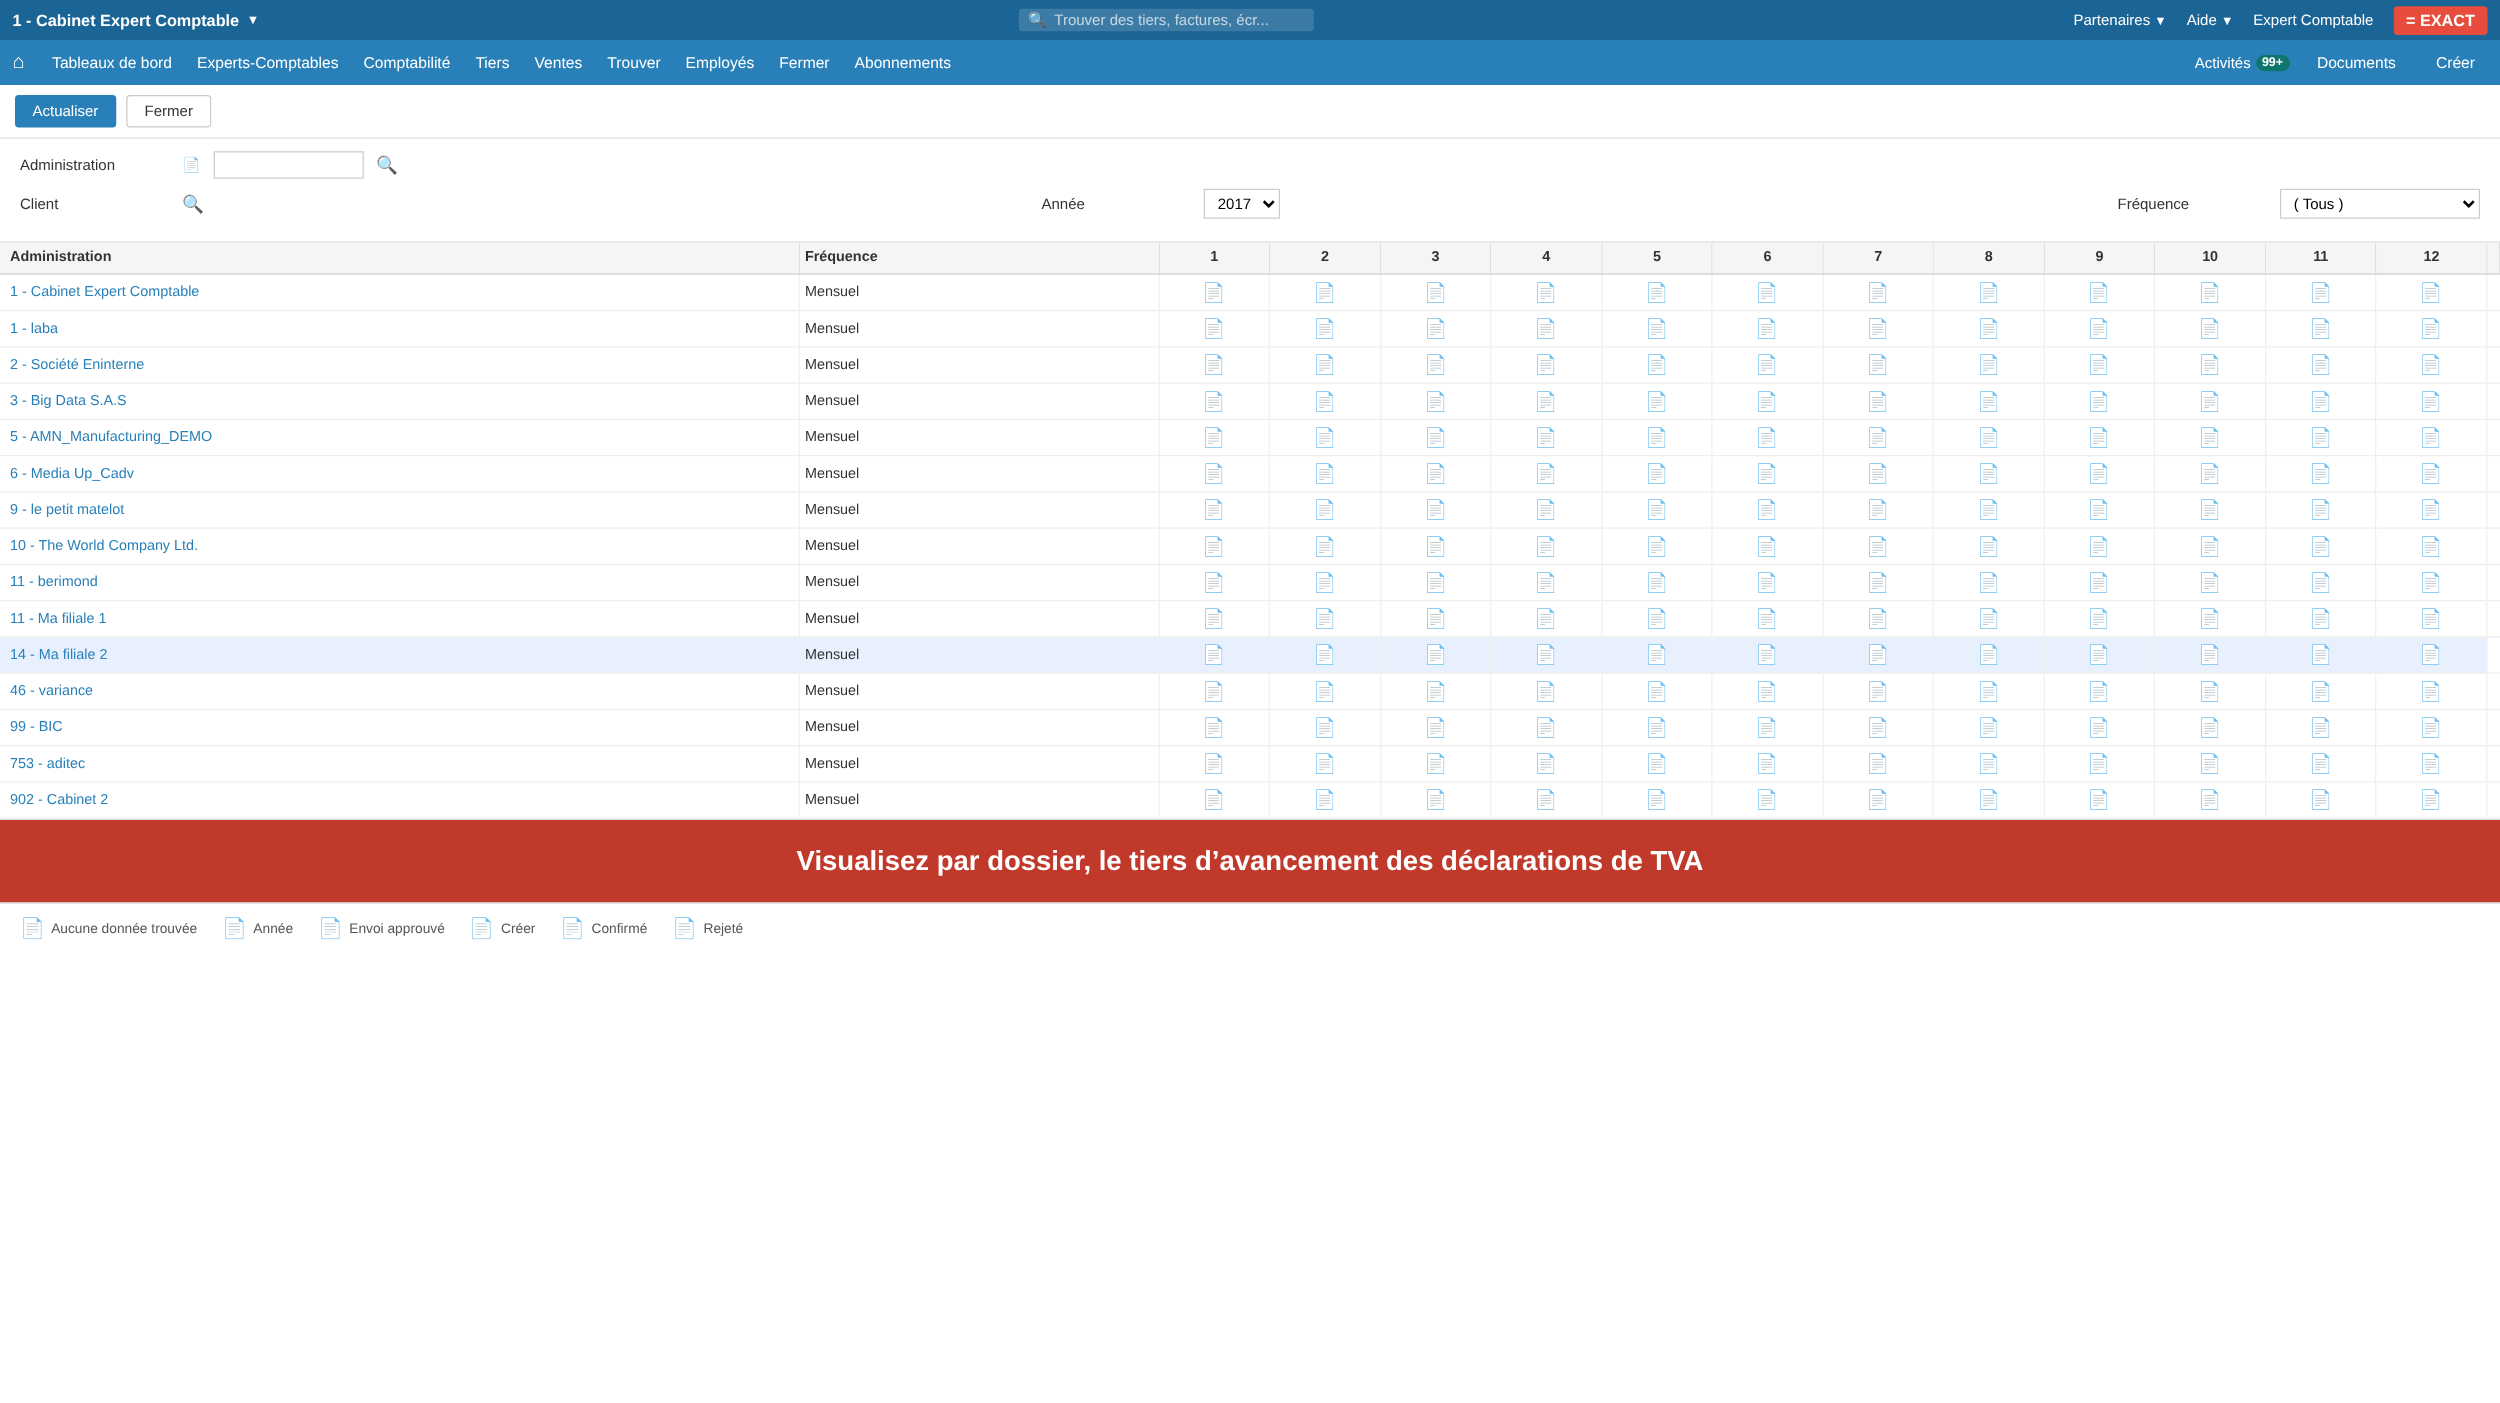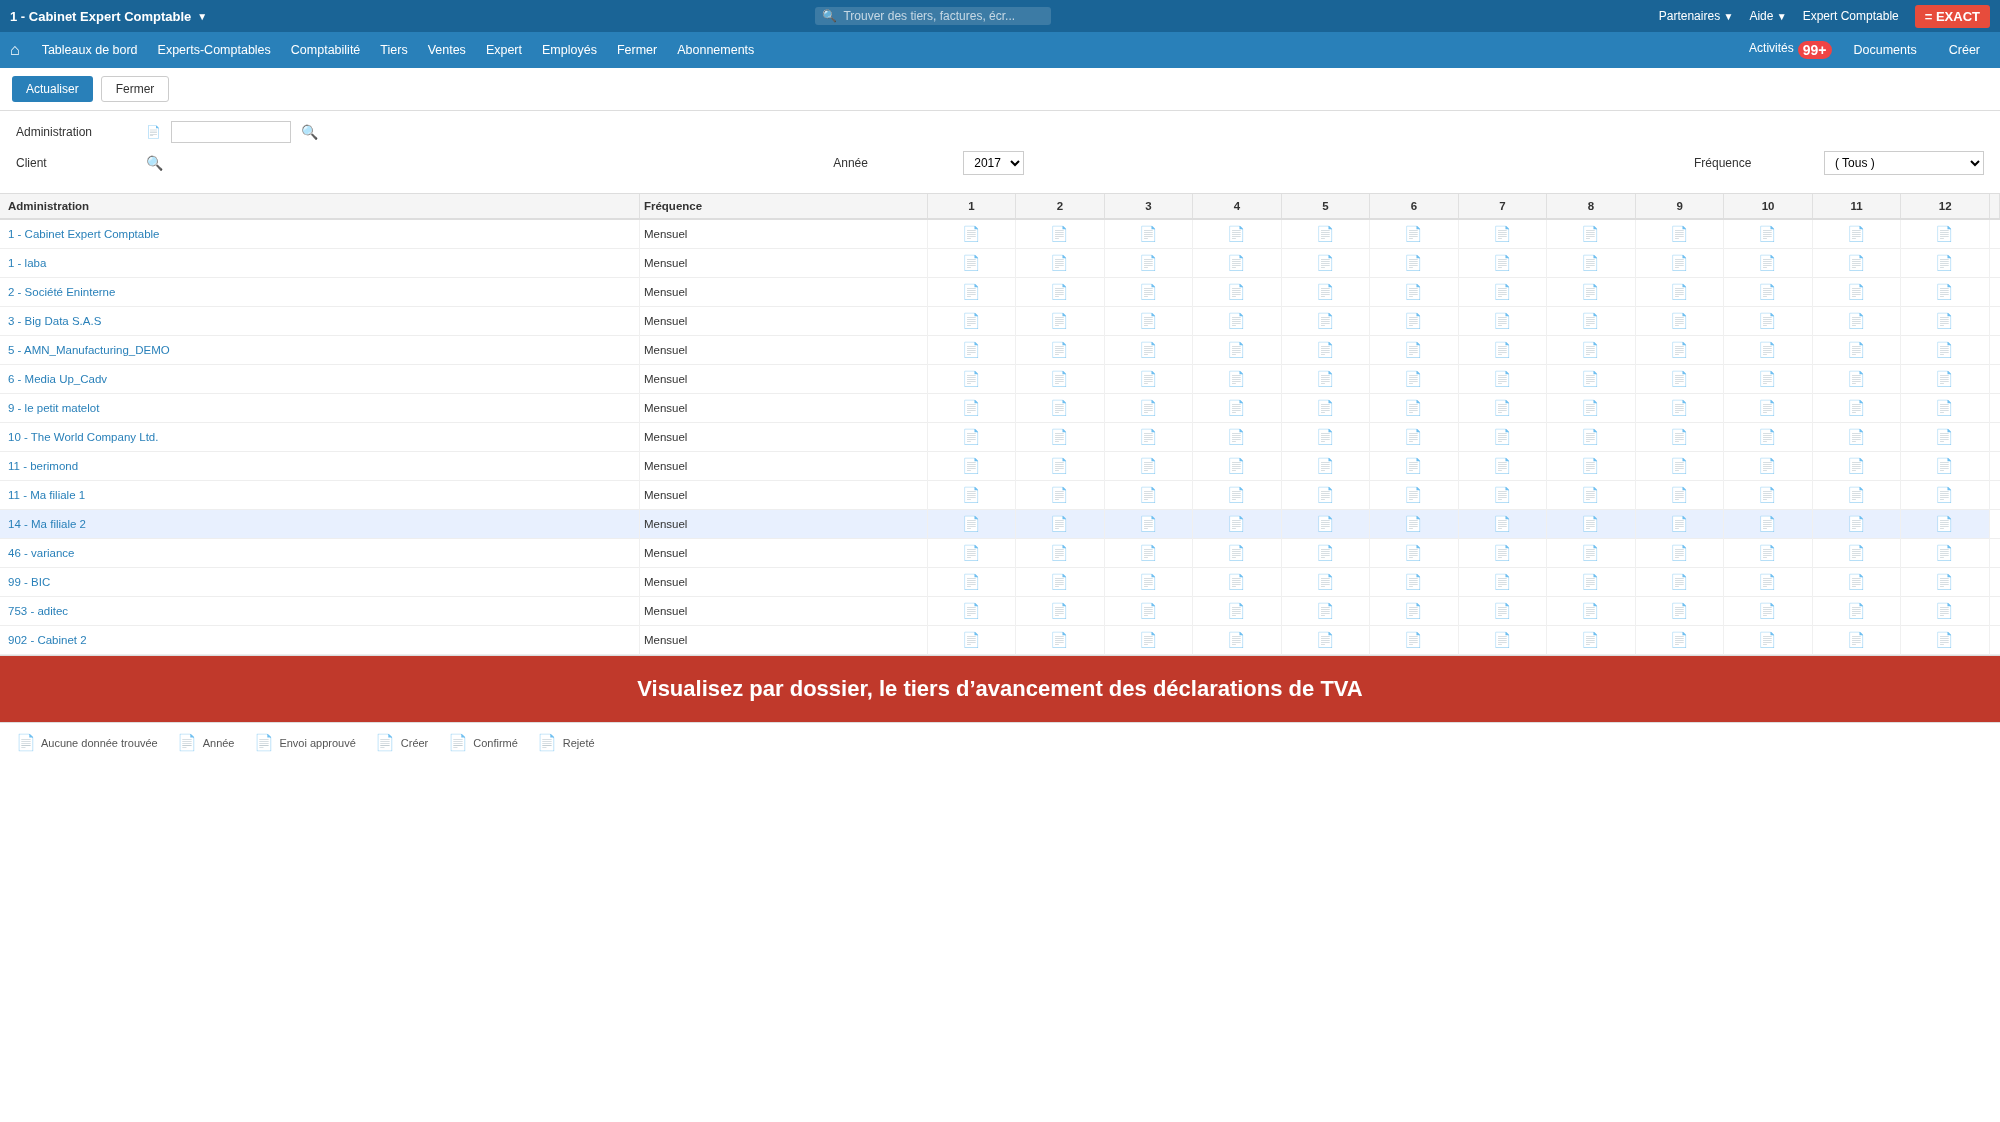--- a/index.html
+++ b/index.html
@@ -136,7 +136,7 @@
   <a href="#">Comptabilité</a>
   <a href="#">Tiers</a>
   <a href="#">Ventes</a>
-  <a href="#">Expert</a>
+  <a href="#">Trouver</a>
   <a href="#">Employés</a>
   <a href="#">Fermer</a>
   <a href="#">Abonnements</a>

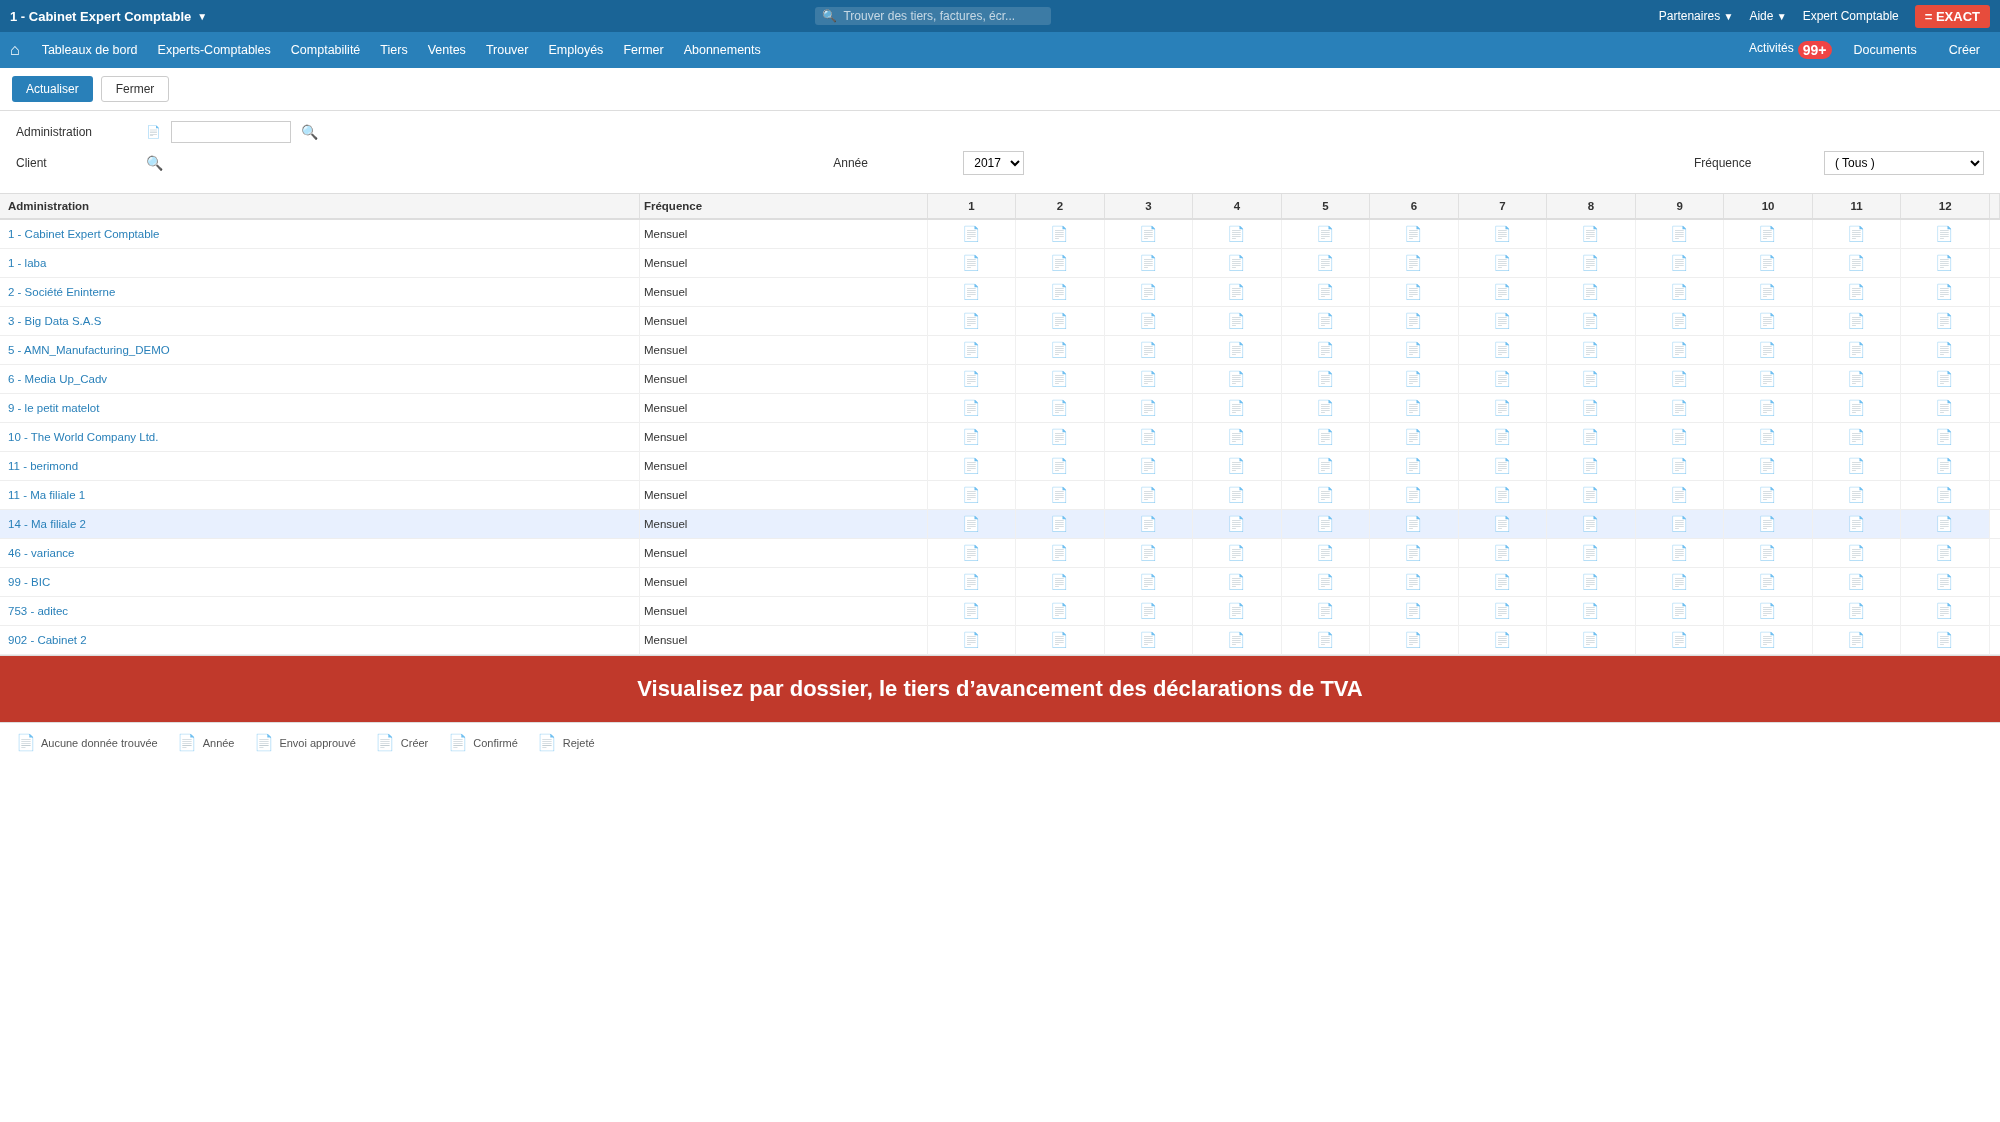--- a/index.html
+++ b/index.html
@@ -33,7 +33,7 @@
     .main-nav .home-icon { color: #fff; margin-right: 12px; font-size: 16px; cursor: pointer; }
     .main-nav a { color: #fff; text-decoration: none; font-size: 12.5px; padding: 0 10px; height: 36px; display: flex; align-items: center; }
     .main-nav-right { margin-left: auto; display: flex; align-items: center; gap: 12px; }
-    .activities-badge { display: flex; gap: 4px; color: #fff; font-size: 12px; }
+    .activities-badge { display: flex; align-items: center; gap: 4px; color: #fff; font-size: 12px; }
     .badge { background: #ef4444; color: #fff; border-radius: 10px; padding: 1px 5px; font-size: 14px; font-weight: bold; }
     .exact-logo { background: #e74c3c; color: #fff; font-weight: bold; font-size: 13px; padding: 4px 10px; border-radius: 3px; }
 

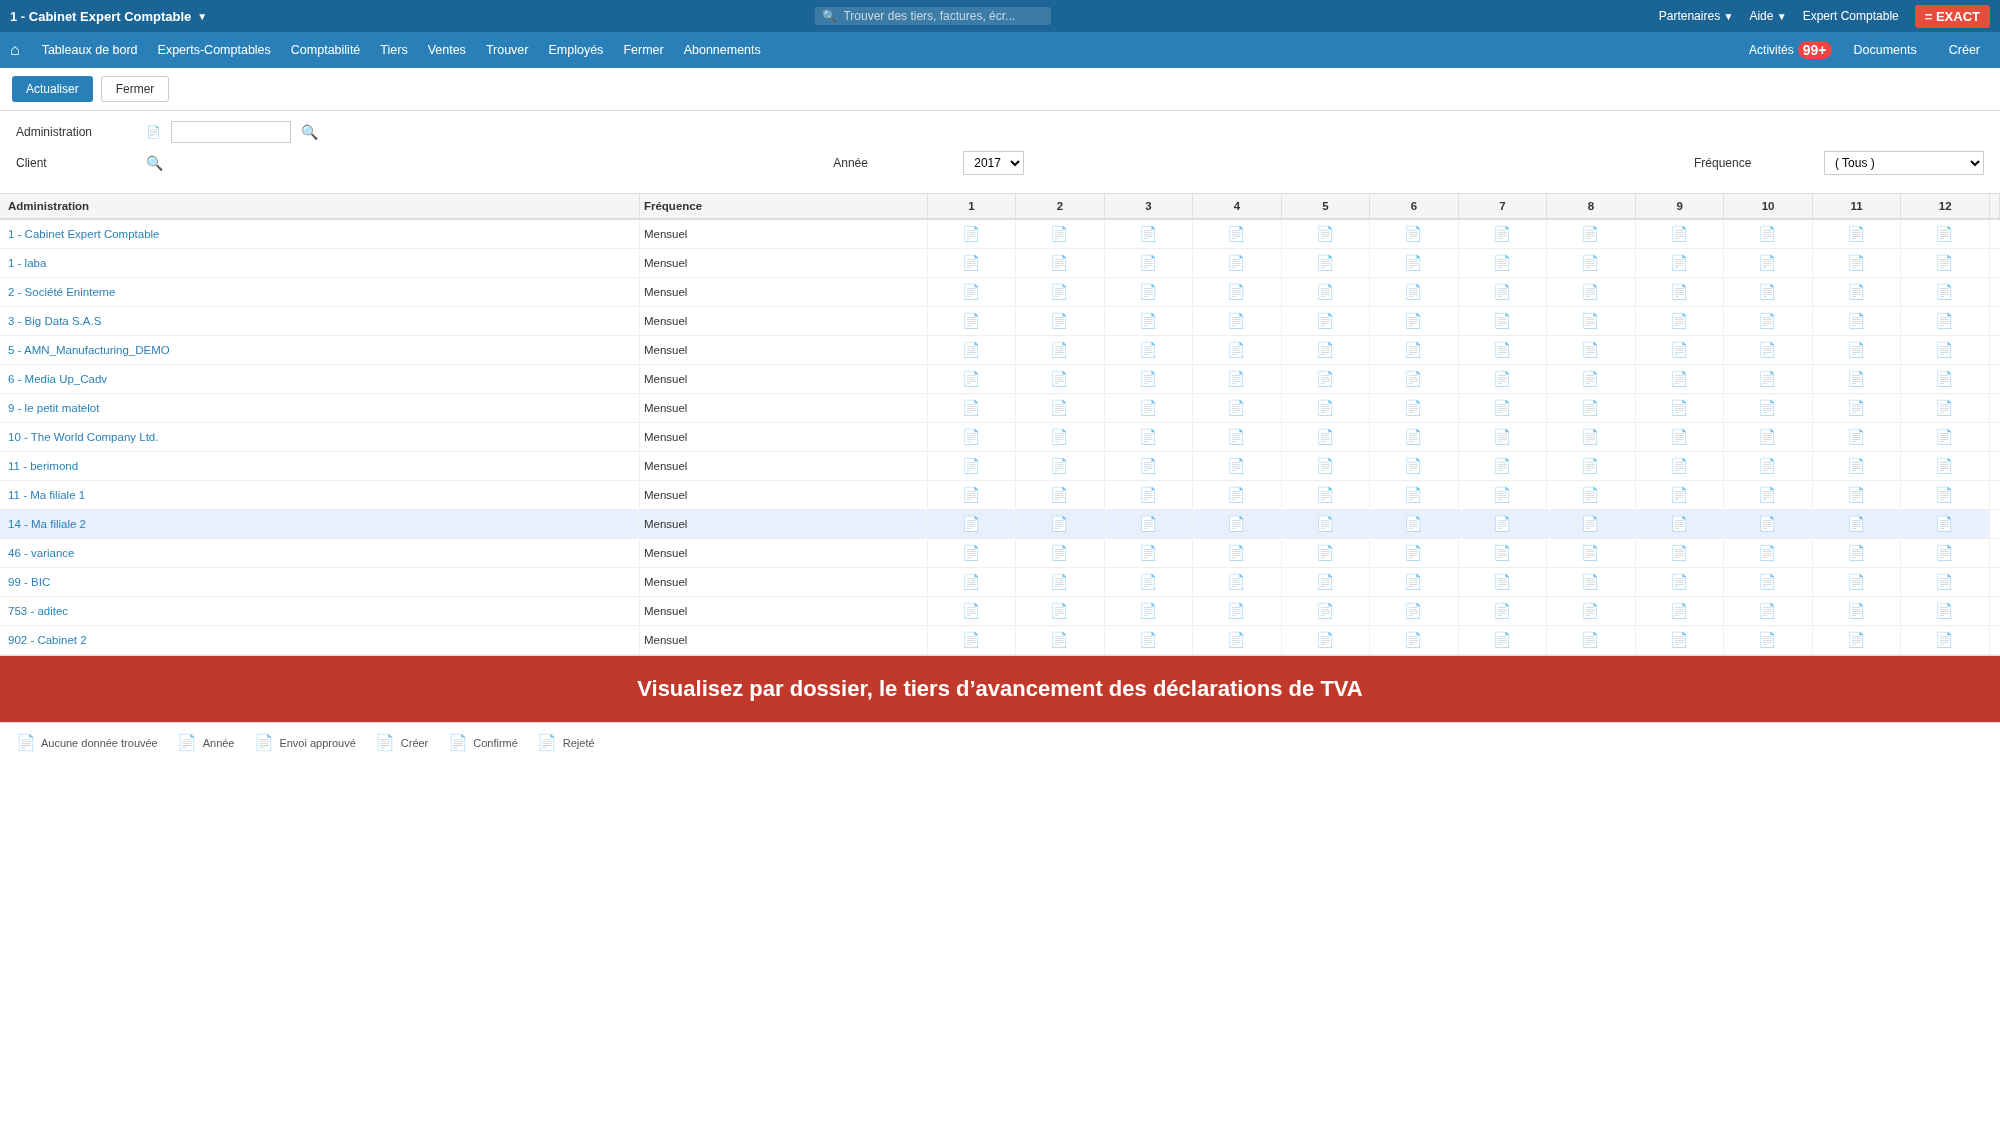--- a/index.html
+++ b/index.html
@@ -34,7 +34,7 @@
     .main-nav a { color: #fff; text-decoration: none; font-size: 12.5px; padding: 0 10px; height: 36px; display: flex; align-items: center; }
     .main-nav-right { margin-left: auto; display: flex; align-items: center; gap: 12px; }
     .activities-badge { display: flex; align-items: center; gap: 4px; color: #fff; font-size: 12px; }
-    .badge { background: #ef4444; color: #fff; border-radius: 10px; padding: 1px 5px; font-size: 14px; font-weight: bold; }
+    .badge { background: #0f766e; color: #fff; border-radius: 10px; padding: 1px 5px; font-size: 10px; font-weight: bold; }
     .exact-logo { background: #e74c3c; color: #fff; font-weight: bold; font-size: 13px; padding: 4px 10px; border-radius: 3px; }
 
     

